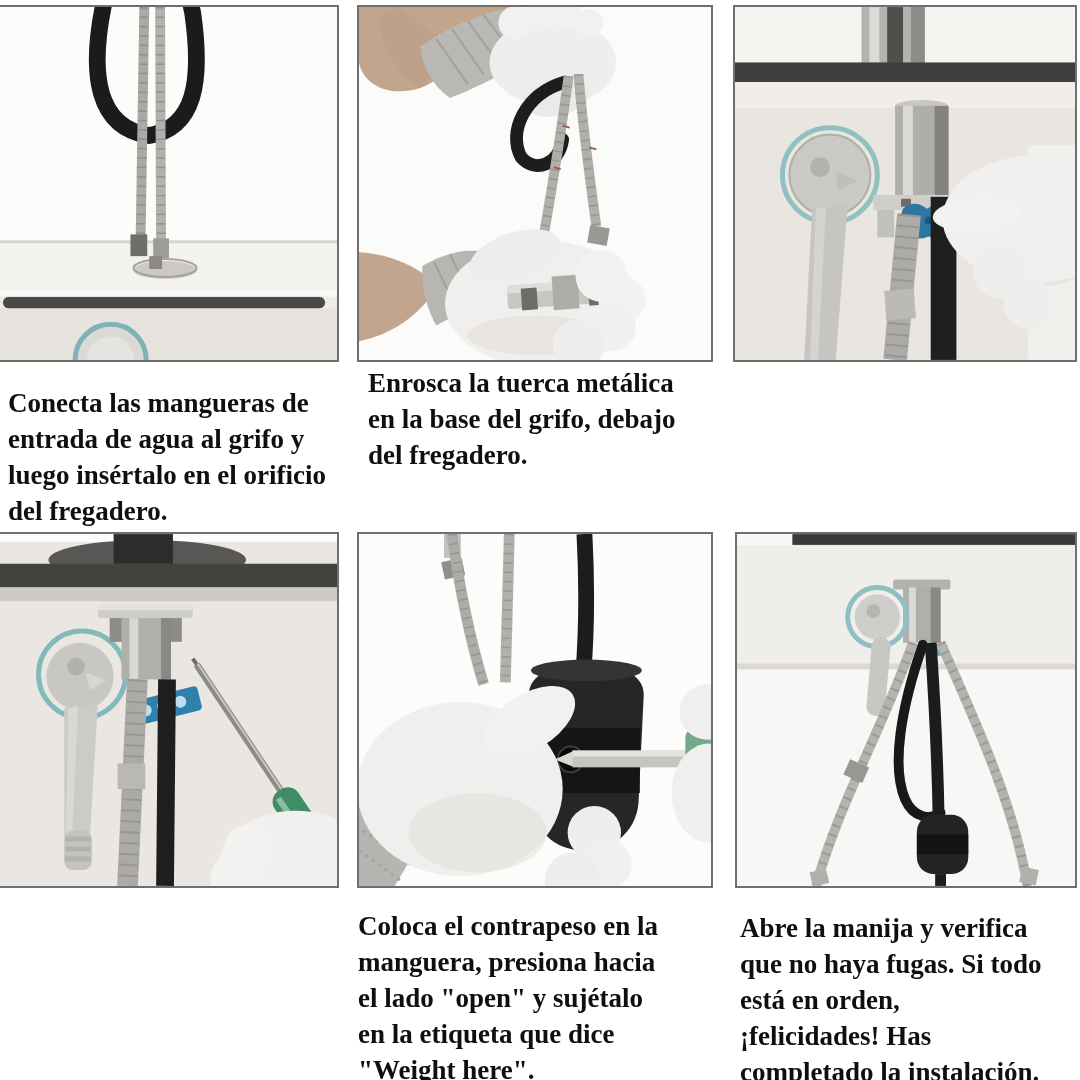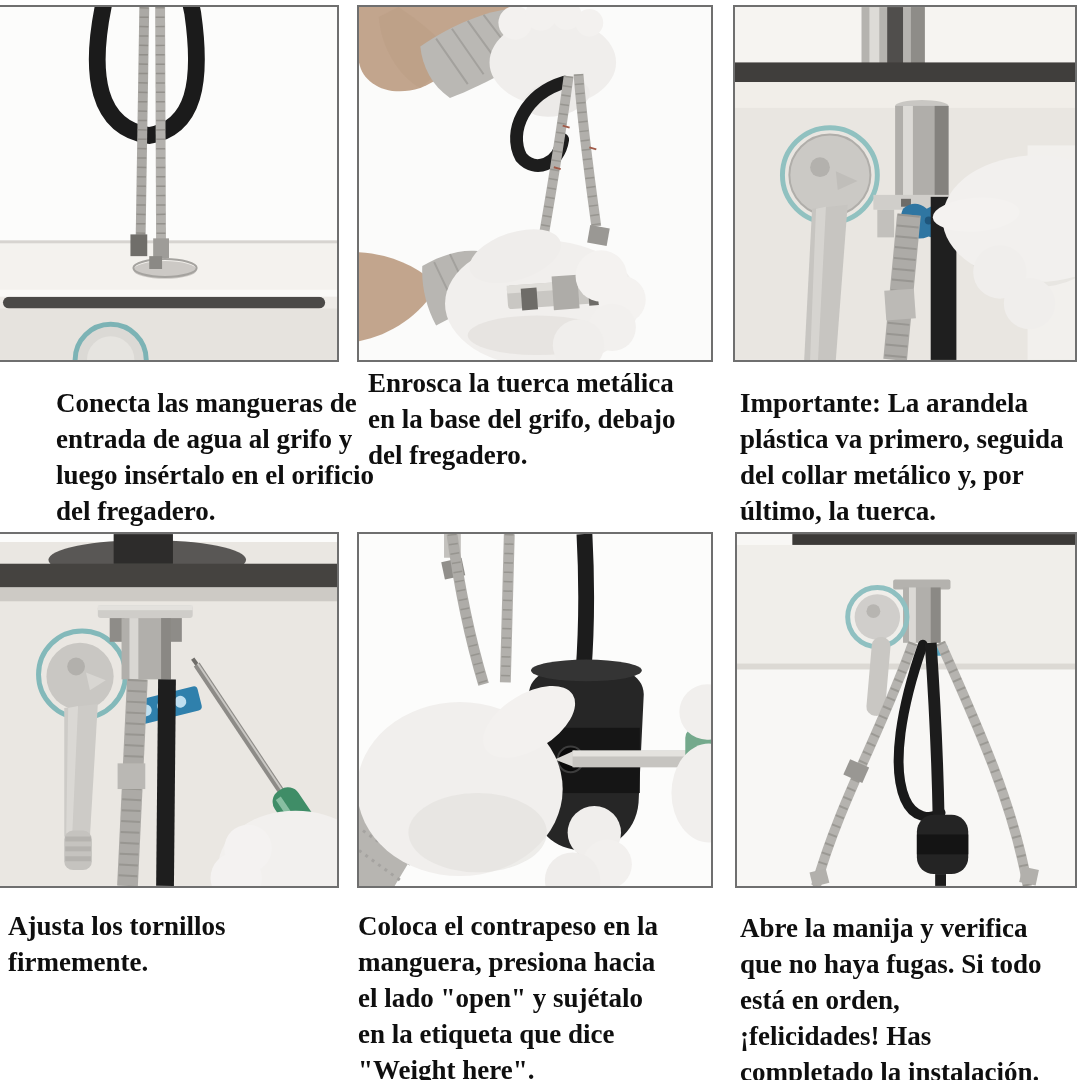--- a/index.html
+++ b/index.html
@@ -25,7 +25,7 @@
   .p5{left:357px;top:532px;width:356px;height:356px;}
   .p6{left:735px;top:532px;width:342px;height:356px;}
   
-  .c1{left:8px;top:385px;width:350px;margin-left:48px;}
+  .c1{left:8px;top:385px;width:350px;}
   .c2{left:368px;top:365px;width:345px;}
   .c3{left:740px;top:385px;width:340px;}
   .c4{left:8px;top:908px;width:345px;}

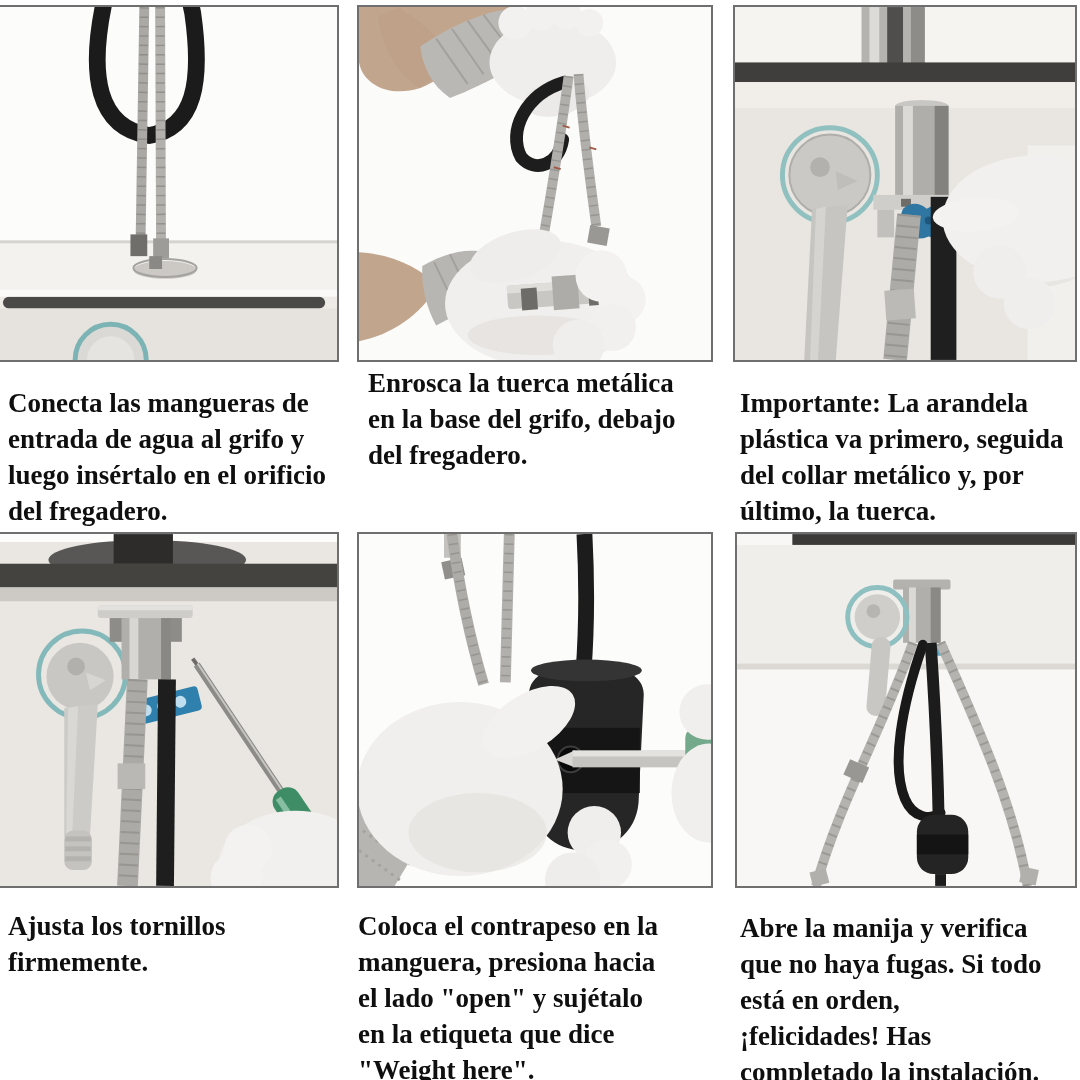--- a/index.html
+++ b/index.html
@@ -309,10 +309,6 @@
   <p class="caption c2">Enrosca la tuerca metálica
 en la base del grifo, debajo
 del fregadero.</p>
-  <p class="caption c3">Importante: La arandela
-plástica va primero, seguida
-del collar metálico y, por
-último, la tuerca.</p>
   <p class="caption c4">Ajusta los tornillos
 firmemente.</p>
   <p class="caption c5">Coloca el contrapeso en la

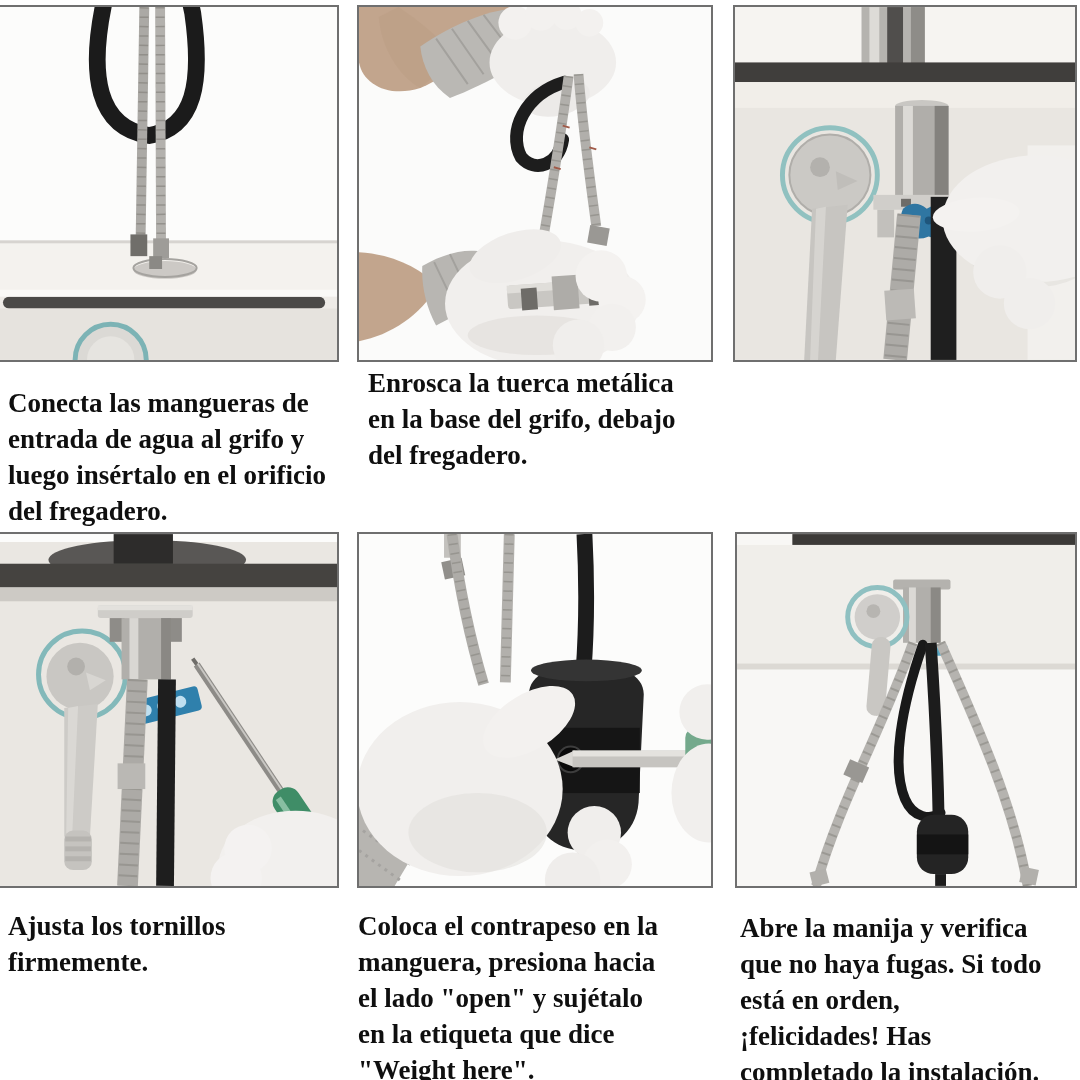--- a/index.html
+++ b/index.html
@@ -309,8 +309,6 @@
   <p class="caption c2">Enrosca la tuerca metálica
 en la base del grifo, debajo
 del fregadero.</p>
-  <p class="caption c4">Ajusta los tornillos
-firmemente.</p>
   <p class="caption c5">Coloca el contrapeso en la
 manguera, presiona hacia
 el lado "open" y sujétalo

